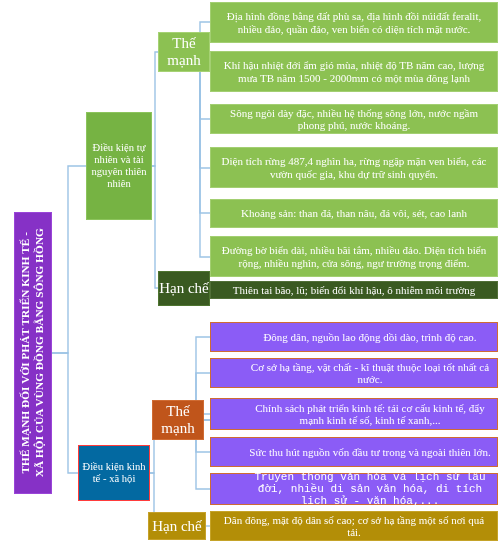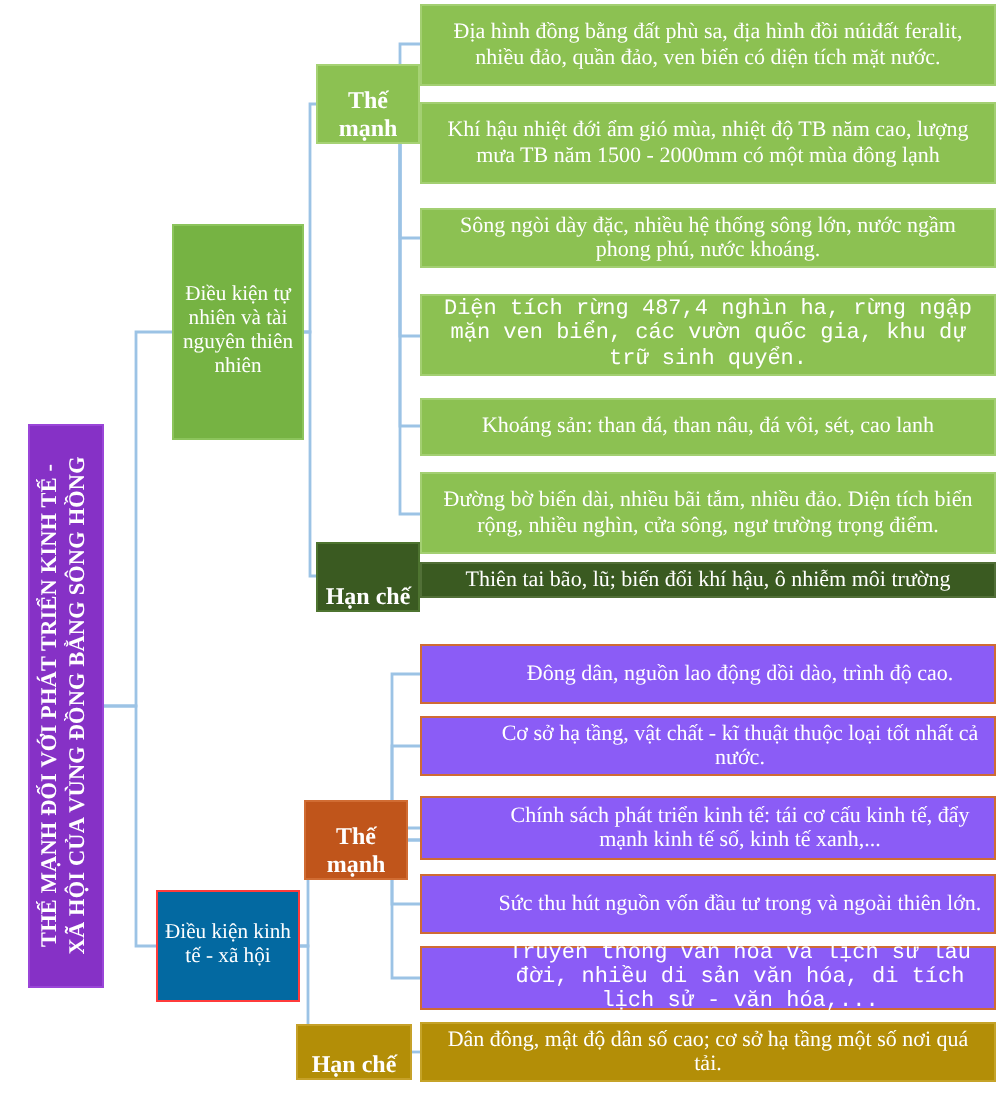--- a/index.html
+++ b/index.html
@@ -81,9 +81,8 @@
   
   .sub {
     width: 52px;
-    font-size: 12px;
-    font-weight: bold;
-    align-items: flex-end;
+    font-size: 15px;
+    font-weight: normal;
   }
   .sub-nat-strong {
     left: 158px;

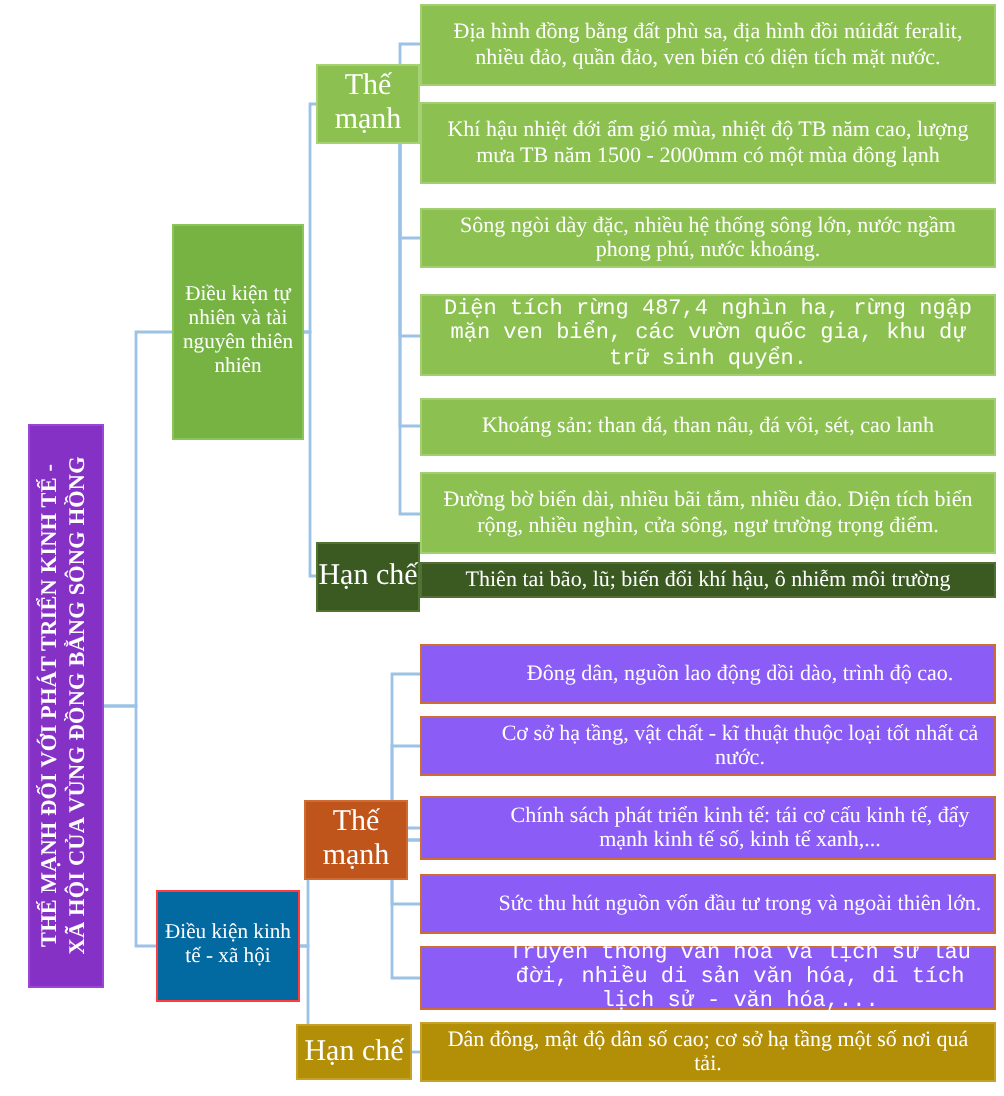--- a/index.html
+++ b/index.html
@@ -197,7 +197,7 @@
   <div class="node leaf leaf-green" style="top:2px;height:41px;">Địa hình đồng bằng đất phù sa, địa hình đồi núiđất feralit, nhiều đảo, quần đảo, ven biển có diện tích mặt nước.</div>
   <div class="node leaf leaf-green" style="top:51px;height:41px;">Khí hậu nhiệt đới ẩm gió mùa, nhiệt độ TB năm cao, lượng mưa TB năm 1500 - 2000mm có một mùa đông lạnh</div>
   <div class="node leaf leaf-green" style="top:104px;height:30px;">Sông ngòi dày đặc, nhiều hệ thống sông lớn, nước ngầm phong phú, nước khoáng.</div>
-  <div class="node leaf leaf-green" style="top:147px;height:41px;font-family:Liberation Mono, monospace;">Diện tích rừng 487,4 nghìn ha, rừng ngập mặn ven biển, các vườn quốc gia, khu dự trữ sinh quyển.</div>
+  <div class="node leaf leaf-green" style="top:147px;height:41px;">Diện tích rừng 487,4 nghìn ha, rừng ngập mặn ven biển, các vườn quốc gia, khu dự trữ sinh quyển.</div>
   <div class="node leaf leaf-green" style="top:199px;height:29px;">Khoáng sản: than đá, than nâu, đá vôi, sét, cao lanh</div>
   <div class="node leaf leaf-green" style="top:236px;height:41px;">Đường bờ biển dài, nhiều bãi tắm, nhiều đảo. Diện tích biển rộng, nhiều nghìn, cửa sông, ngư trường trọng điểm.</div>
 

